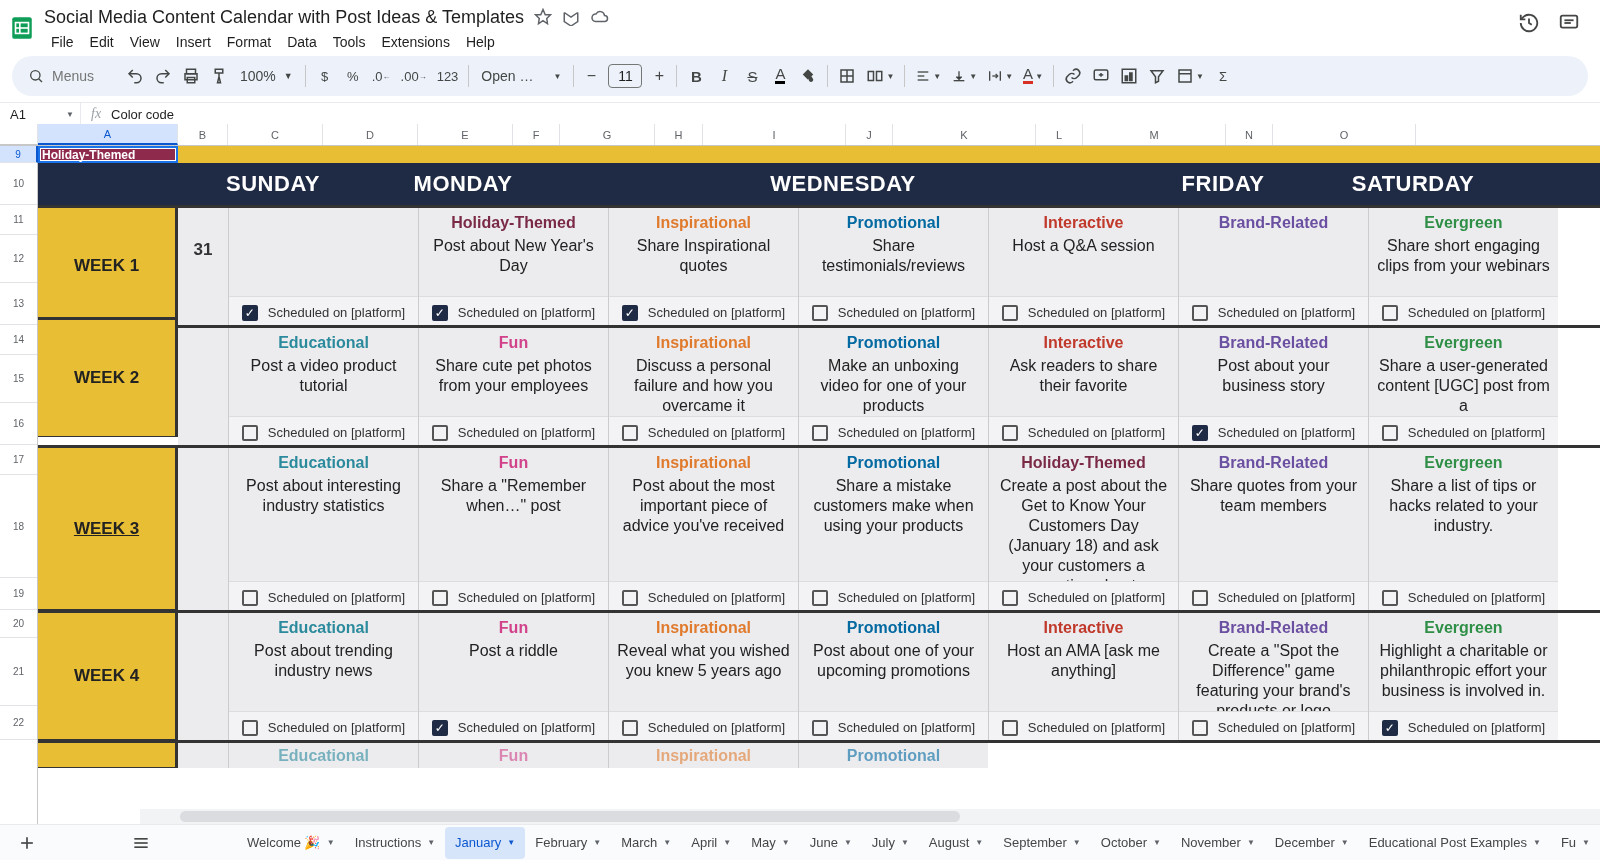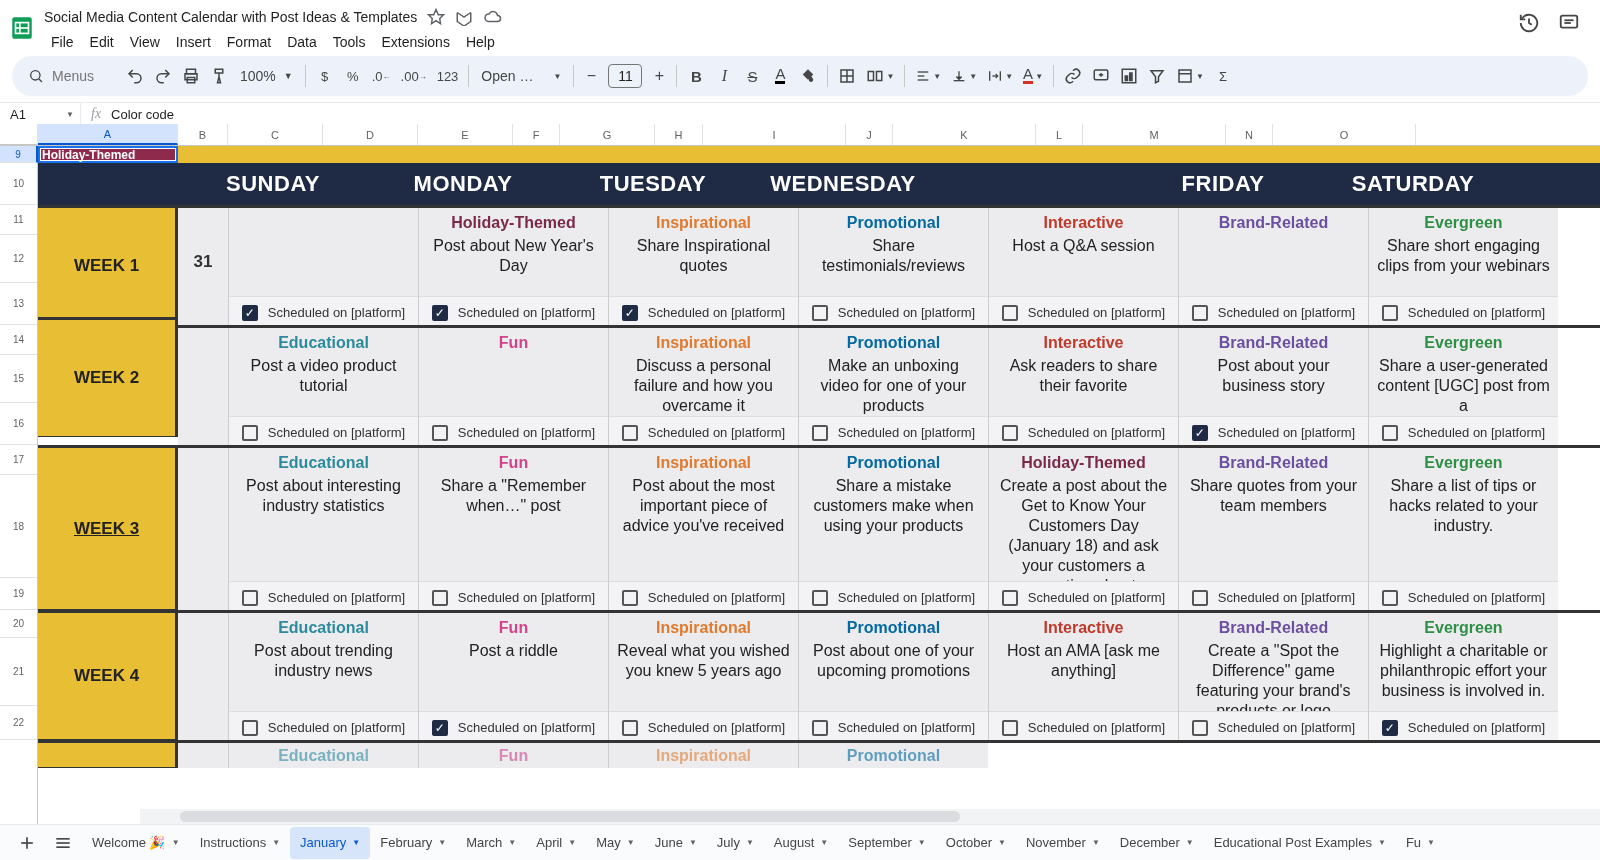--- a/index.html
+++ b/index.html
@@ -21,7 +21,7 @@
   .logo svg{width:26px;height:26px;}
   .titlewrap{display:flex;flex-direction:column;gap:0;}
   .titlerow{display:flex;align-items:center;gap:10px;height:22px;}
-  .doctitle{font-size:14px;color:#1f1f1f;}
+  .doctitle{font-size:18px;color:#1f1f1f;}
   .titleicon{color:#5f6368;font-size:16px;display:flex;align-items:center;}
   .menubar{display:flex;gap:2px;margin-top:2px;}
   .menubar .m{padding:4px 7px;font-size:14px;color:#1f1f1f;border-radius:4px;}

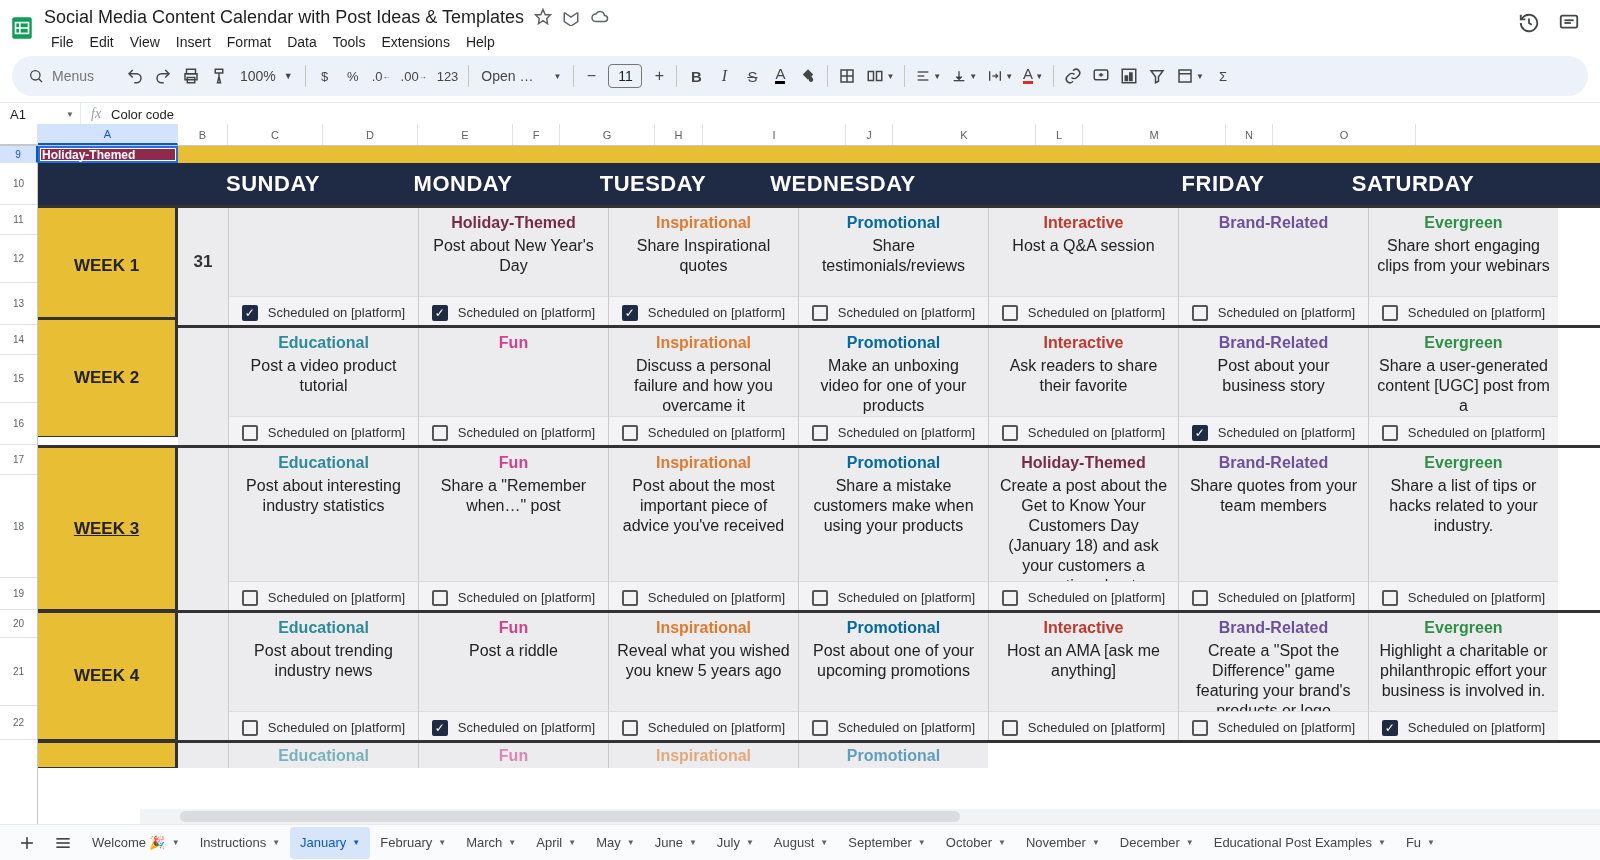--- a/index.html
+++ b/index.html
@@ -375,7 +375,6 @@
         <div style="position: absolute; top: 17px; left: 140px; right: 0px; height: 42px; background: var(--dark-navy);"></div>
         <div class="dayheader" style="top: 17px; left: 140px; width: 190px;">SUNDAY</div>
         <div class="dayheader" style="top: 17px; left: 330px; width: 190px;">MONDAY</div>
-        <div class="dayheader" style="top: 17px; left: 520px; width: 190px;">TUESDAY</div>
         <div class="dayheader" style="top: 17px; left: 710px; width: 190px;">WEDNESDAY</div>
         <div class="dayheader" style="top: 17px; left: 1090px; width: 190px;">FRIDAY</div>
         <div class="dayheader" style="top: 17px; left: 1280px; width: 190px;">SATURDAY</div>

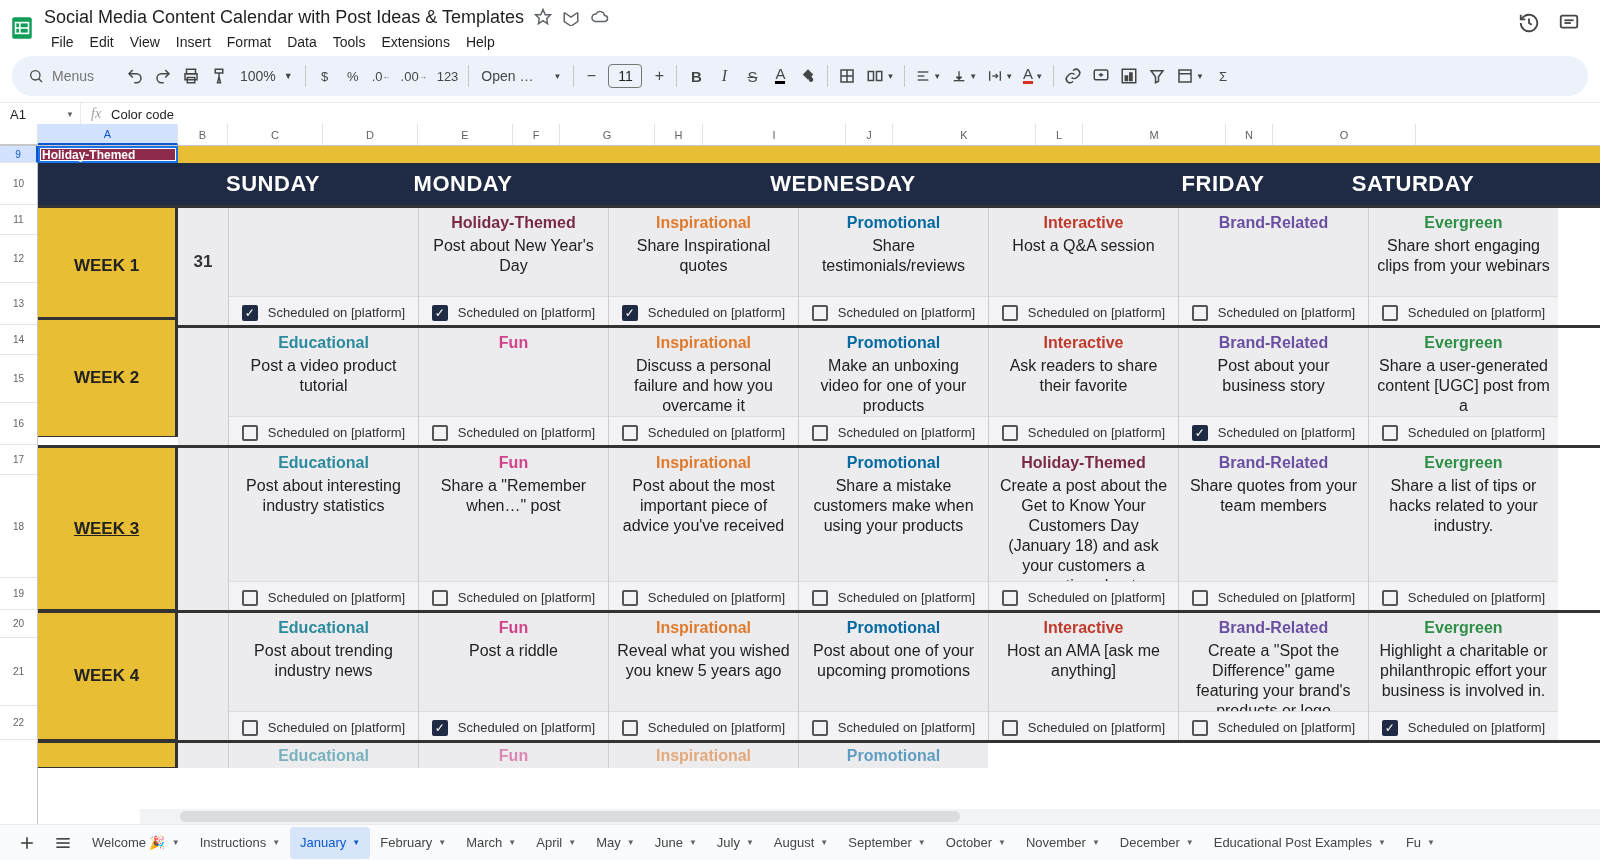--- a/index.html
+++ b/index.html
@@ -81,7 +81,7 @@
   .weekcell{position:absolute;left:0;width:140px;background:var(--gold);display:flex;align-items:center;justify-content:center;font-size:17px;font-weight:800;color:#222;border-top:3px solid #333;border-bottom:1px solid #333;border-right:3px solid #333;}
 
   .weekrow{position:absolute;left:140px;right:0;border-top:3px solid #333;}
-  .weekrow .bcol{position:absolute;left:0;width:50px;top:0;bottom:0;background:var(--greybg);display:flex;align-items:flex-start;justify-content:center;font-size:17px;font-weight:700;color:#333;padding-top:44px;}
+  .weekrow .bcol{position:absolute;left:0;width:50px;top:0;bottom:0;background:var(--greybg);display:flex;align-items:flex-start;justify-content:center;font-size:17px;font-weight:700;color:#333;padding-top:32px;}
 
   .card{display:flex;flex-direction:column;align-items:center;justify-content:flex-start;text-align:center;padding:4px 8px 0 8px;}
   .cat{font-size:16px;font-weight:700;margin-top:2px;}

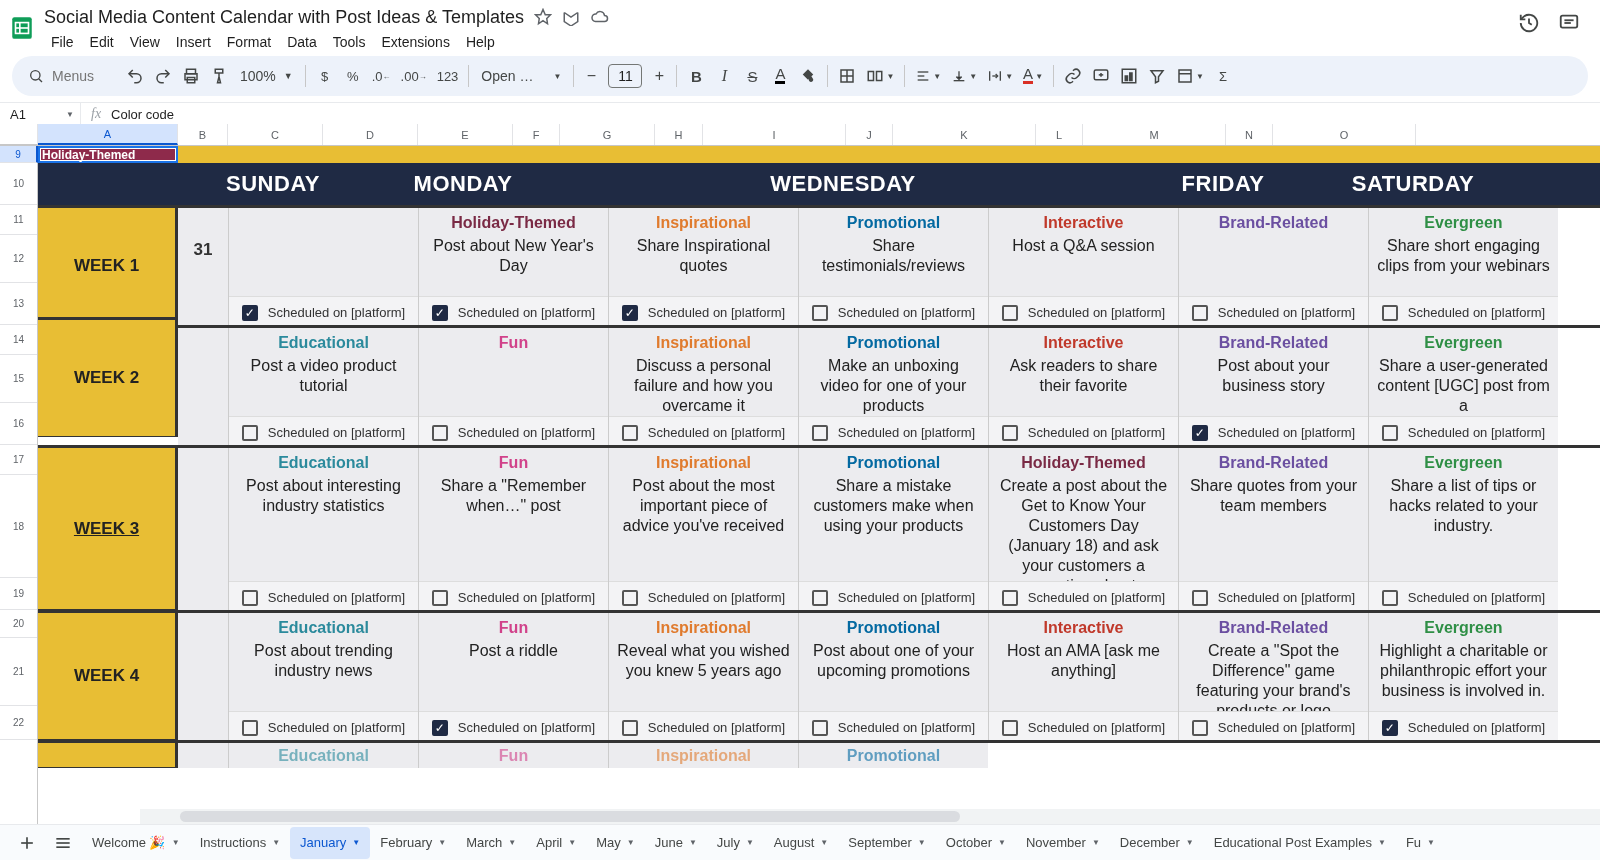--- a/index.html
+++ b/index.html
@@ -464,6 +464,7 @@
           <div style="position: absolute; left: 240px; width: 190px; top: 0px; height: 120px; border-left: 1px solid rgb(204, 204, 204);">
             <div class="card" style="position: absolute; top: 0px; left: 0px; right: 0px; height: 88px; background: var(--greybg);">
               <div class="cat Fun">Fun</div>
+              <div class="desc">Share cute pet photos from your employees</div>
             </div>
             <div class="schrow" style="top: 88px; height: 32px;">
               <span class="chk"></span>

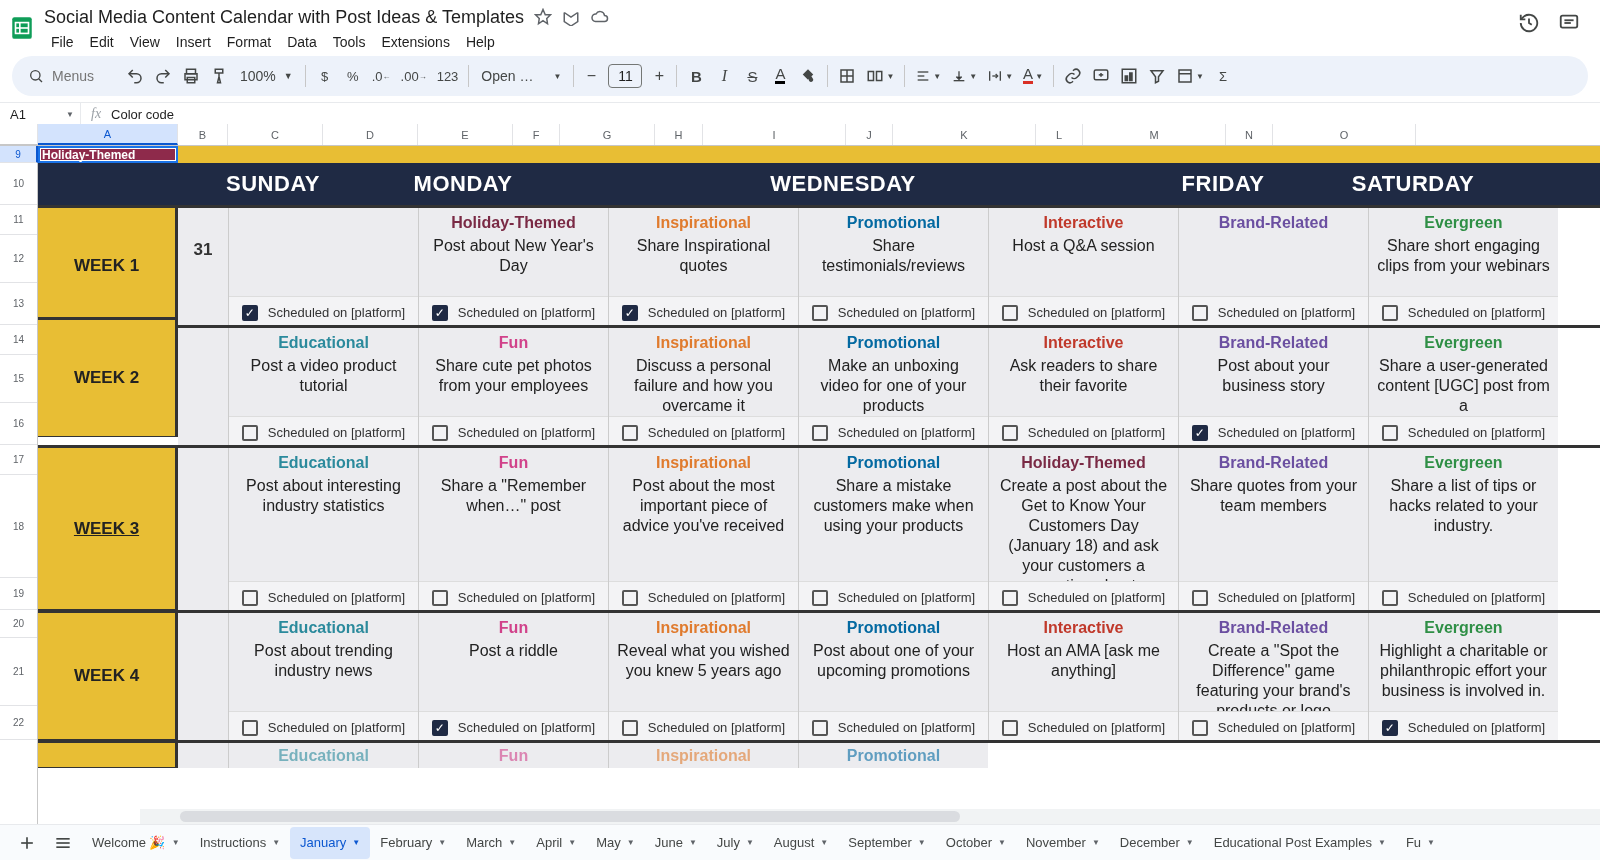--- a/index.html
+++ b/index.html
@@ -105,7 +105,7 @@
   .hscroll .thumb{position:absolute;left:40px;width:780px;top:2px;height:11px;background:#dadce0;border-radius:6px;}
 
   
-  .sheetbar{position:absolute;left:0;right:0;bottom:0;height:36px;background:#f9fbfd;border-top:1px solid #e8eaed;display:flex;align-items:center;padding-left:10px;gap:2px;overflow:hidden;font-size:13px;}
+  .sheetbar{position:absolute;left:0;right:0;bottom:0;height:36px;background:#f9fbfd;border-top:1px solid #e8eaed;display:flex;align-items:center;padding-left:10px;gap:2px;overflow:hidden;font-size:13px;justify-content:space-between;}
   .sheetbar .sicon{width:34px;height:28px;display:flex;align-items:center;justify-content:center;color:#444746;}
   .tab{display:flex;align-items:center;gap:6px;padding:0 10px;height:32px;color:#444746;white-space:nowrap;}
   .tab .caret{font-size:8px;color:#5f6368;}

